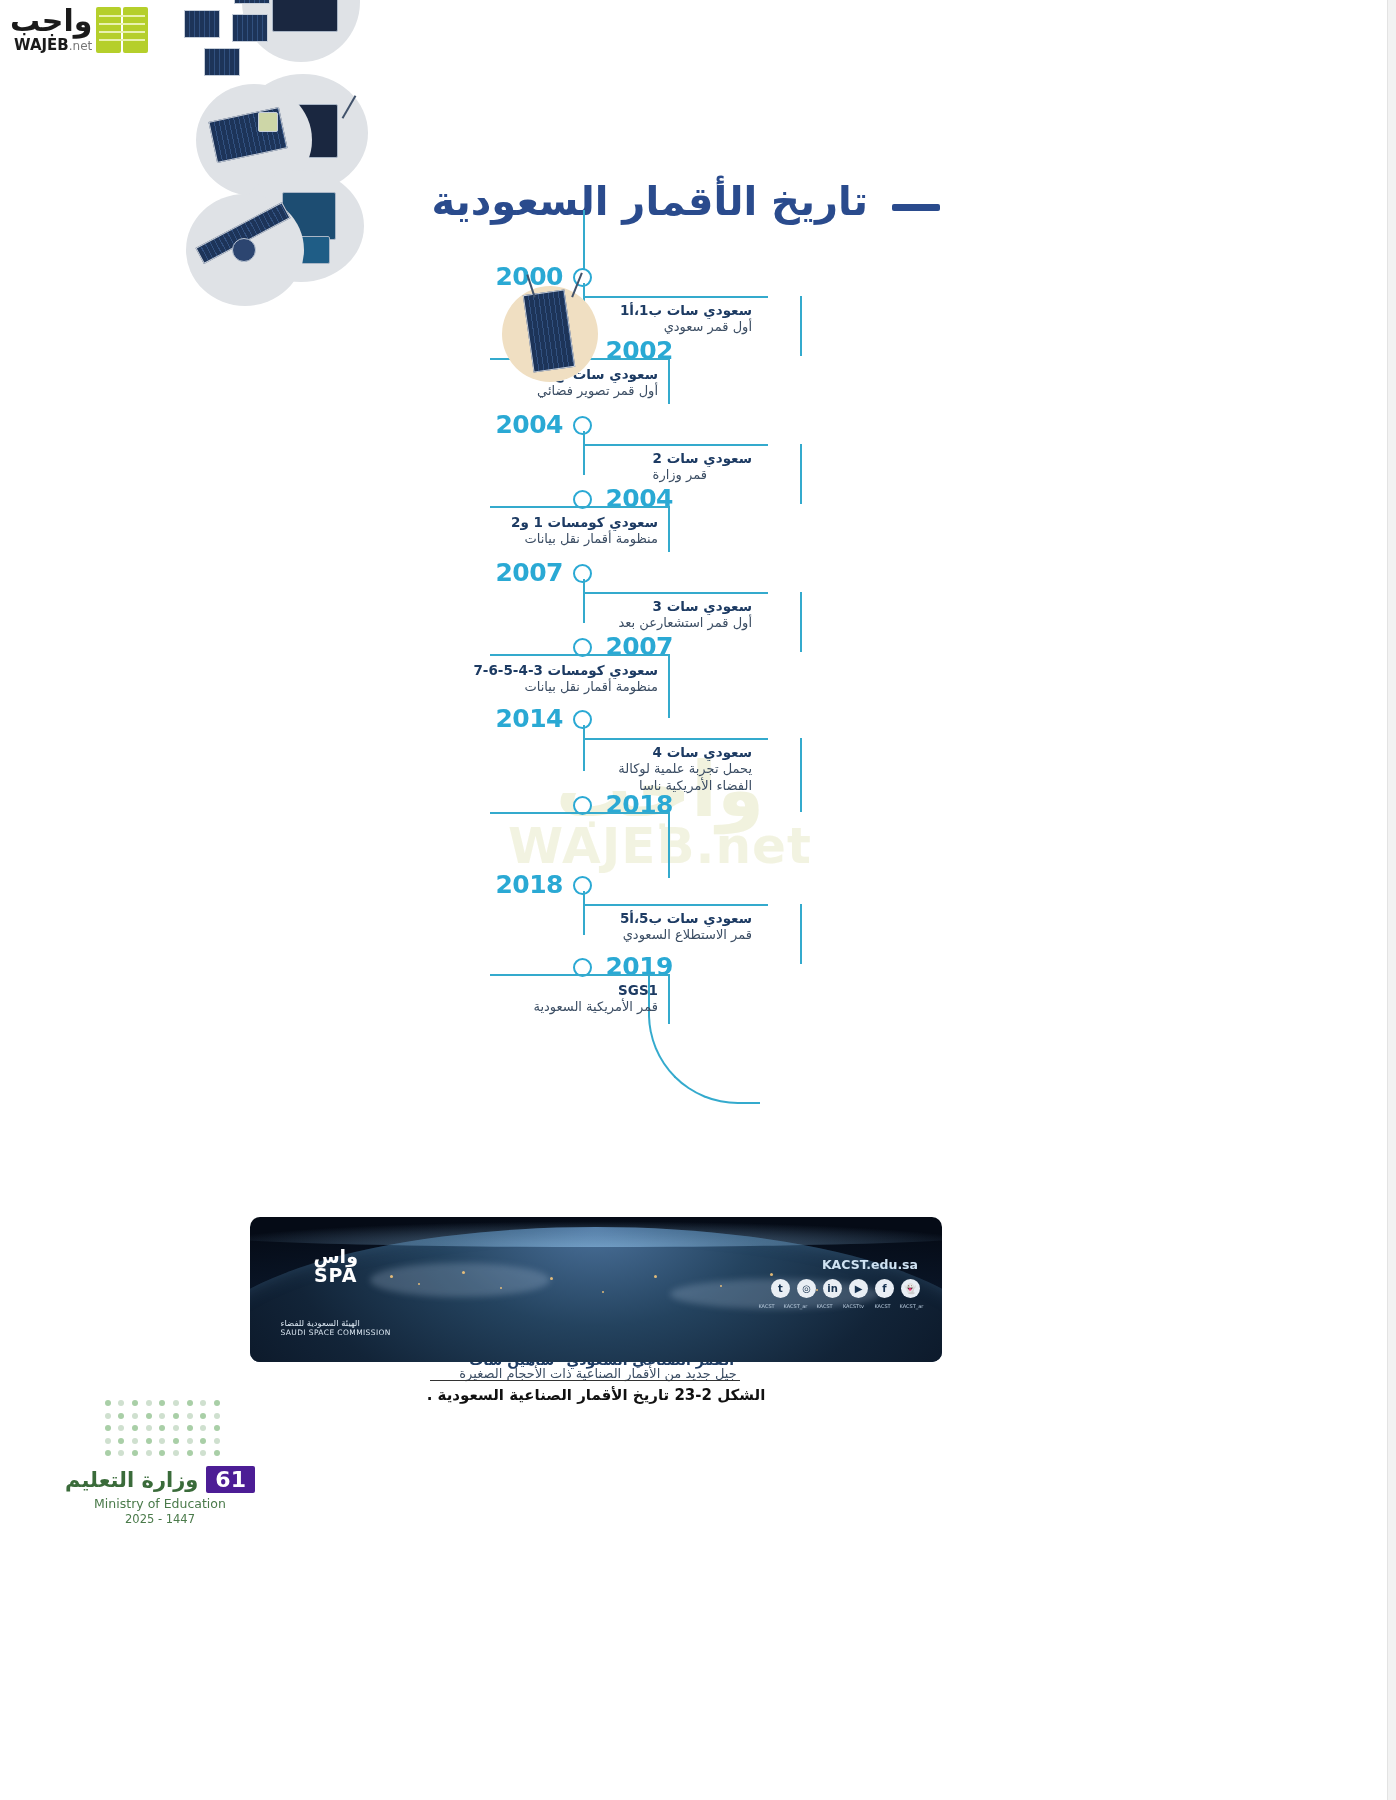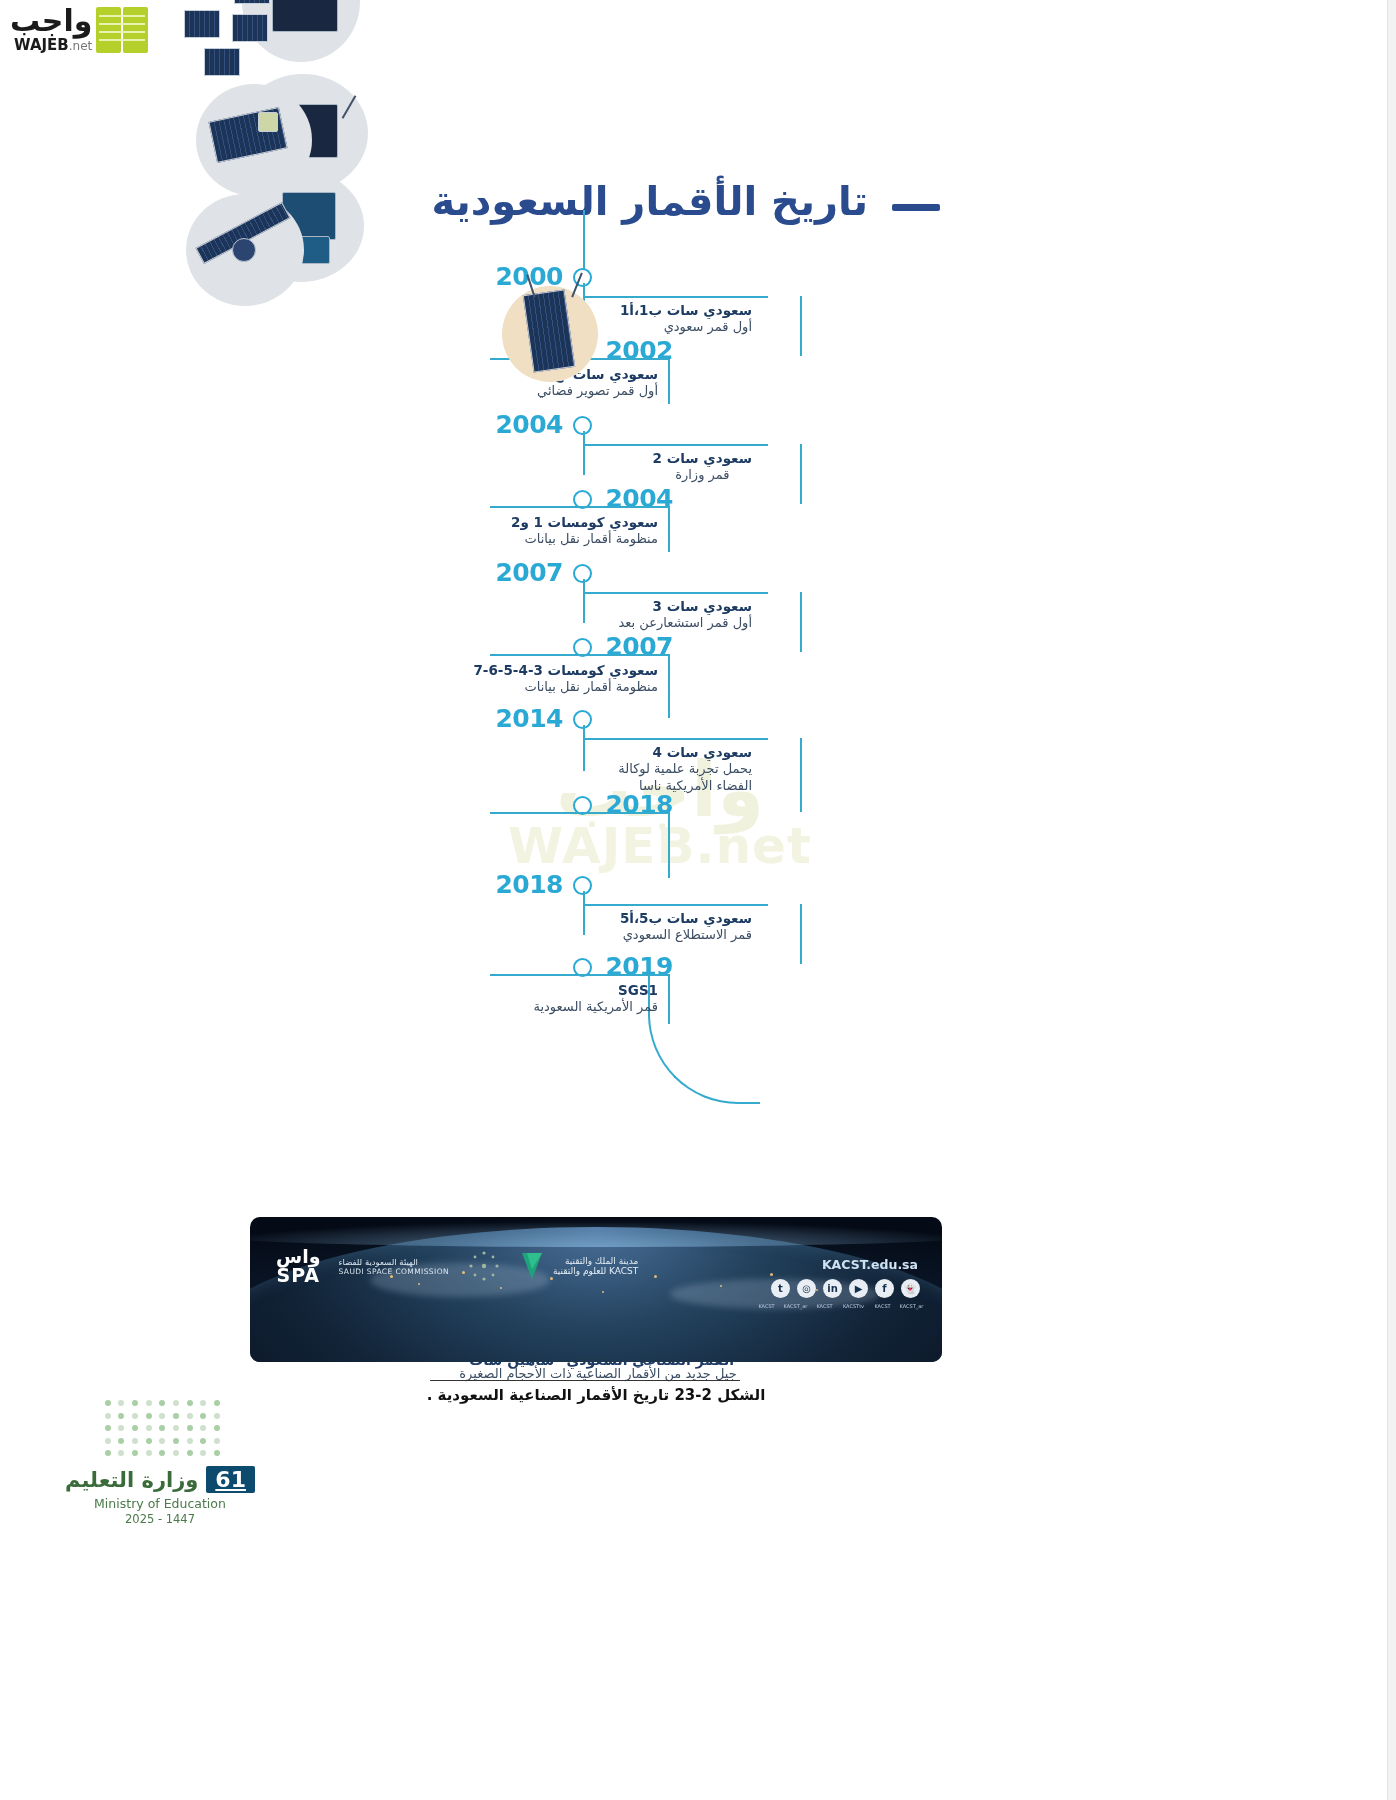--- a/index.html
+++ b/index.html
@@ -226,7 +226,7 @@
         <div class="vline" style="right:363px;top:-3px;height:44px;"></div>
         <div class="hline" style="right:180px;top:10px;width:184px;"></div>
         <div class="curve" style="right:146px;top:10px;width:36px;height:60px;border:none;border-right:2px solid #34aacd;"></div>
-        <div class="txt" style="right:196px;top:16px;text-align:center;">
+        <div class="txt" style="right:196px;top:16px;text-align:left;">
           <div class="t1">سعودي سات 2</div>
           <div class="t2">قمر وزارة</div>
         </div>

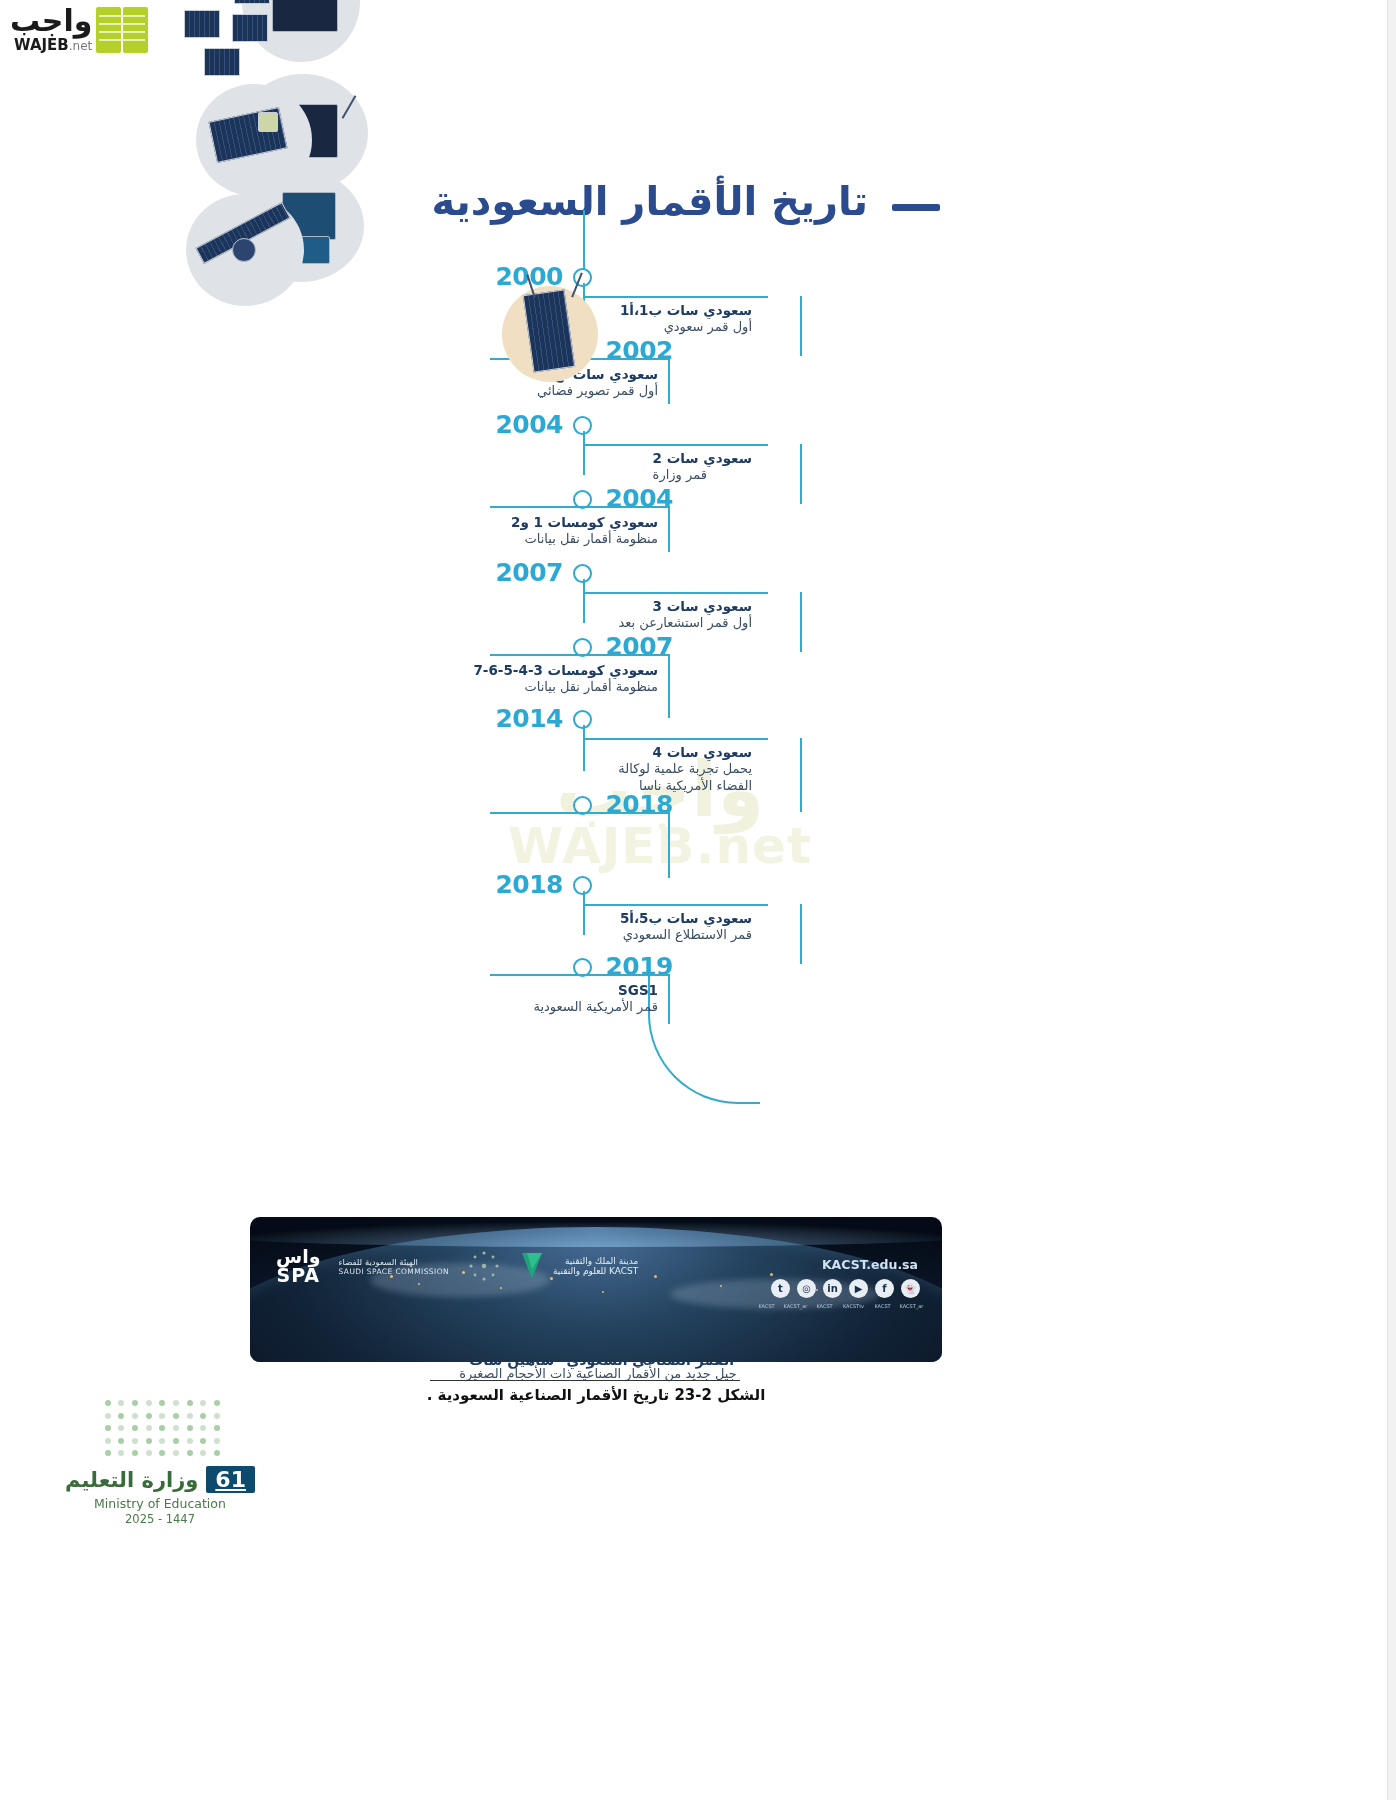--- a/index.html
+++ b/index.html
@@ -123,7 +123,7 @@
   .social-lbl{position:absolute;right:18px;top:86px;display:flex;flex-direction:row-reverse;gap:4px;}
   .social-lbl span{font-size:5px;color:#b9cbdd;width:25px;text-align:center;direction:ltr;}
 
-  .ftr-logos{position:absolute;left:26px;top:30px;display:flex;align-items:center;gap:18px;direction:ltr;}
+  .ftr-logos{position:absolute;left:26px;top:30px;display:flex;align-items:center;gap:33px;direction:ltr;flex-direction:column;}
   .spa-logo{display:flex;flex-direction:column;align-items:center;color:#fff;}
   .spa-logo .sq{font-size:19px;font-weight:bold;letter-spacing:1px;line-height:1;}
   .ssc{display:flex;flex-direction:column;align-items:flex-start;color:#dbe7f2;}

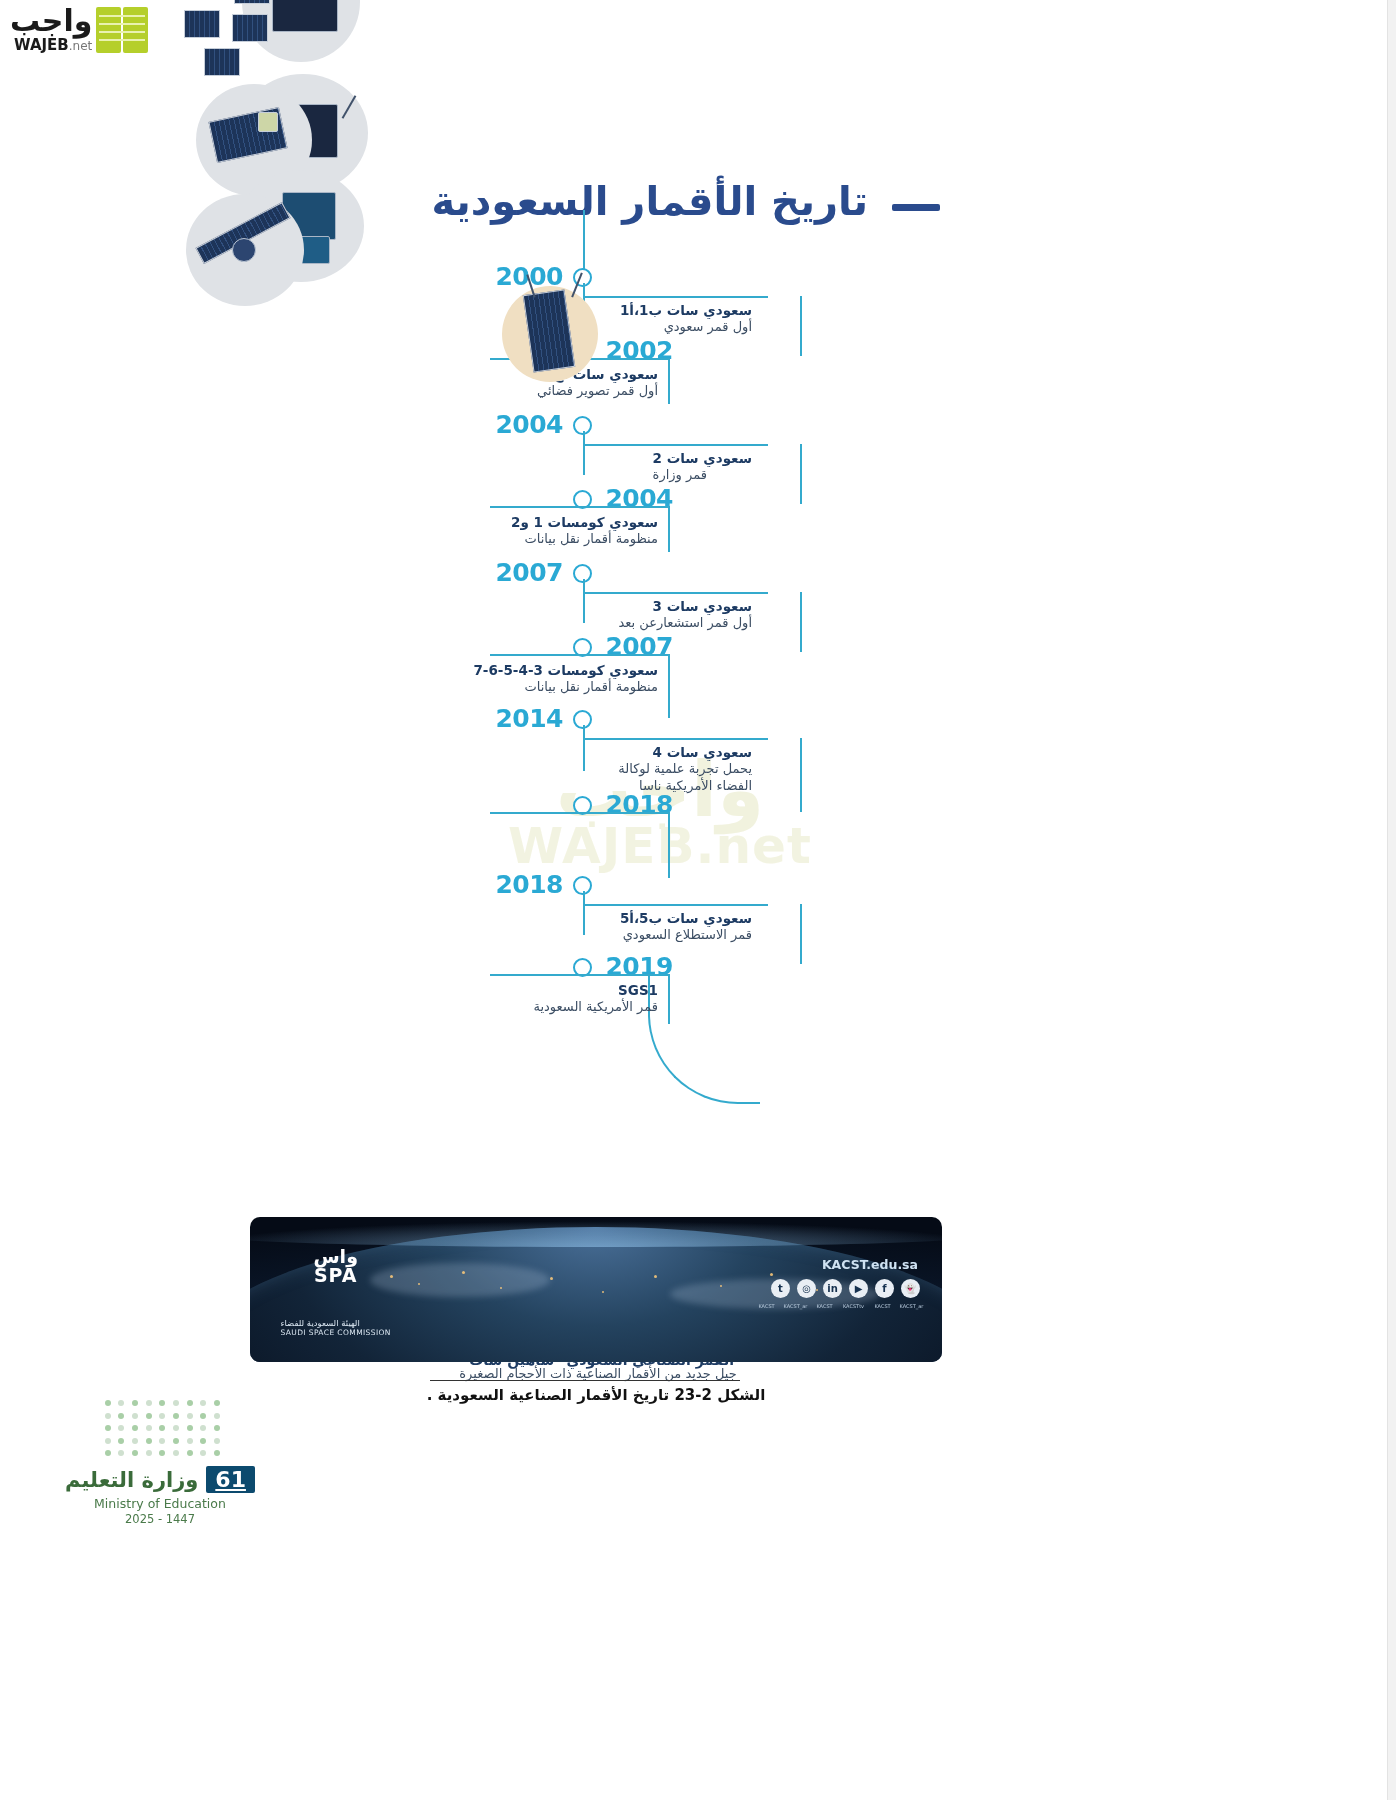--- a/index.html
+++ b/index.html
@@ -147,7 +147,7 @@
   .dots i{display:block;width:6px;height:6px;border-radius:50%;background:#cfe0cf;}
   .dots i.on{background:#a9cfa7;}
   .min .row2{display:flex;align-items:center;justify-content:center;gap:8px;margin-top:6px;}
-  .min .num{background:#0c4a6e;color:#fff;font-size:22px;font-weight:bold;padding:1px 9px;border-radius:2px;text-decoration:underline;}
+  .min .num{background:#4c1d95;color:#fff;font-size:22px;font-weight:bold;padding:1px 9px;border-radius:2px;}
   .min .ar{font-size:21px;font-weight:bold;color:#3a6b3a;}
   .min .en{font-size:12.5px;color:#4a7a4a;margin-top:3px;direction:ltr;}
   .min .yr{font-size:11.5px;color:#4a7a4a;margin-top:1px;direction:ltr;}

